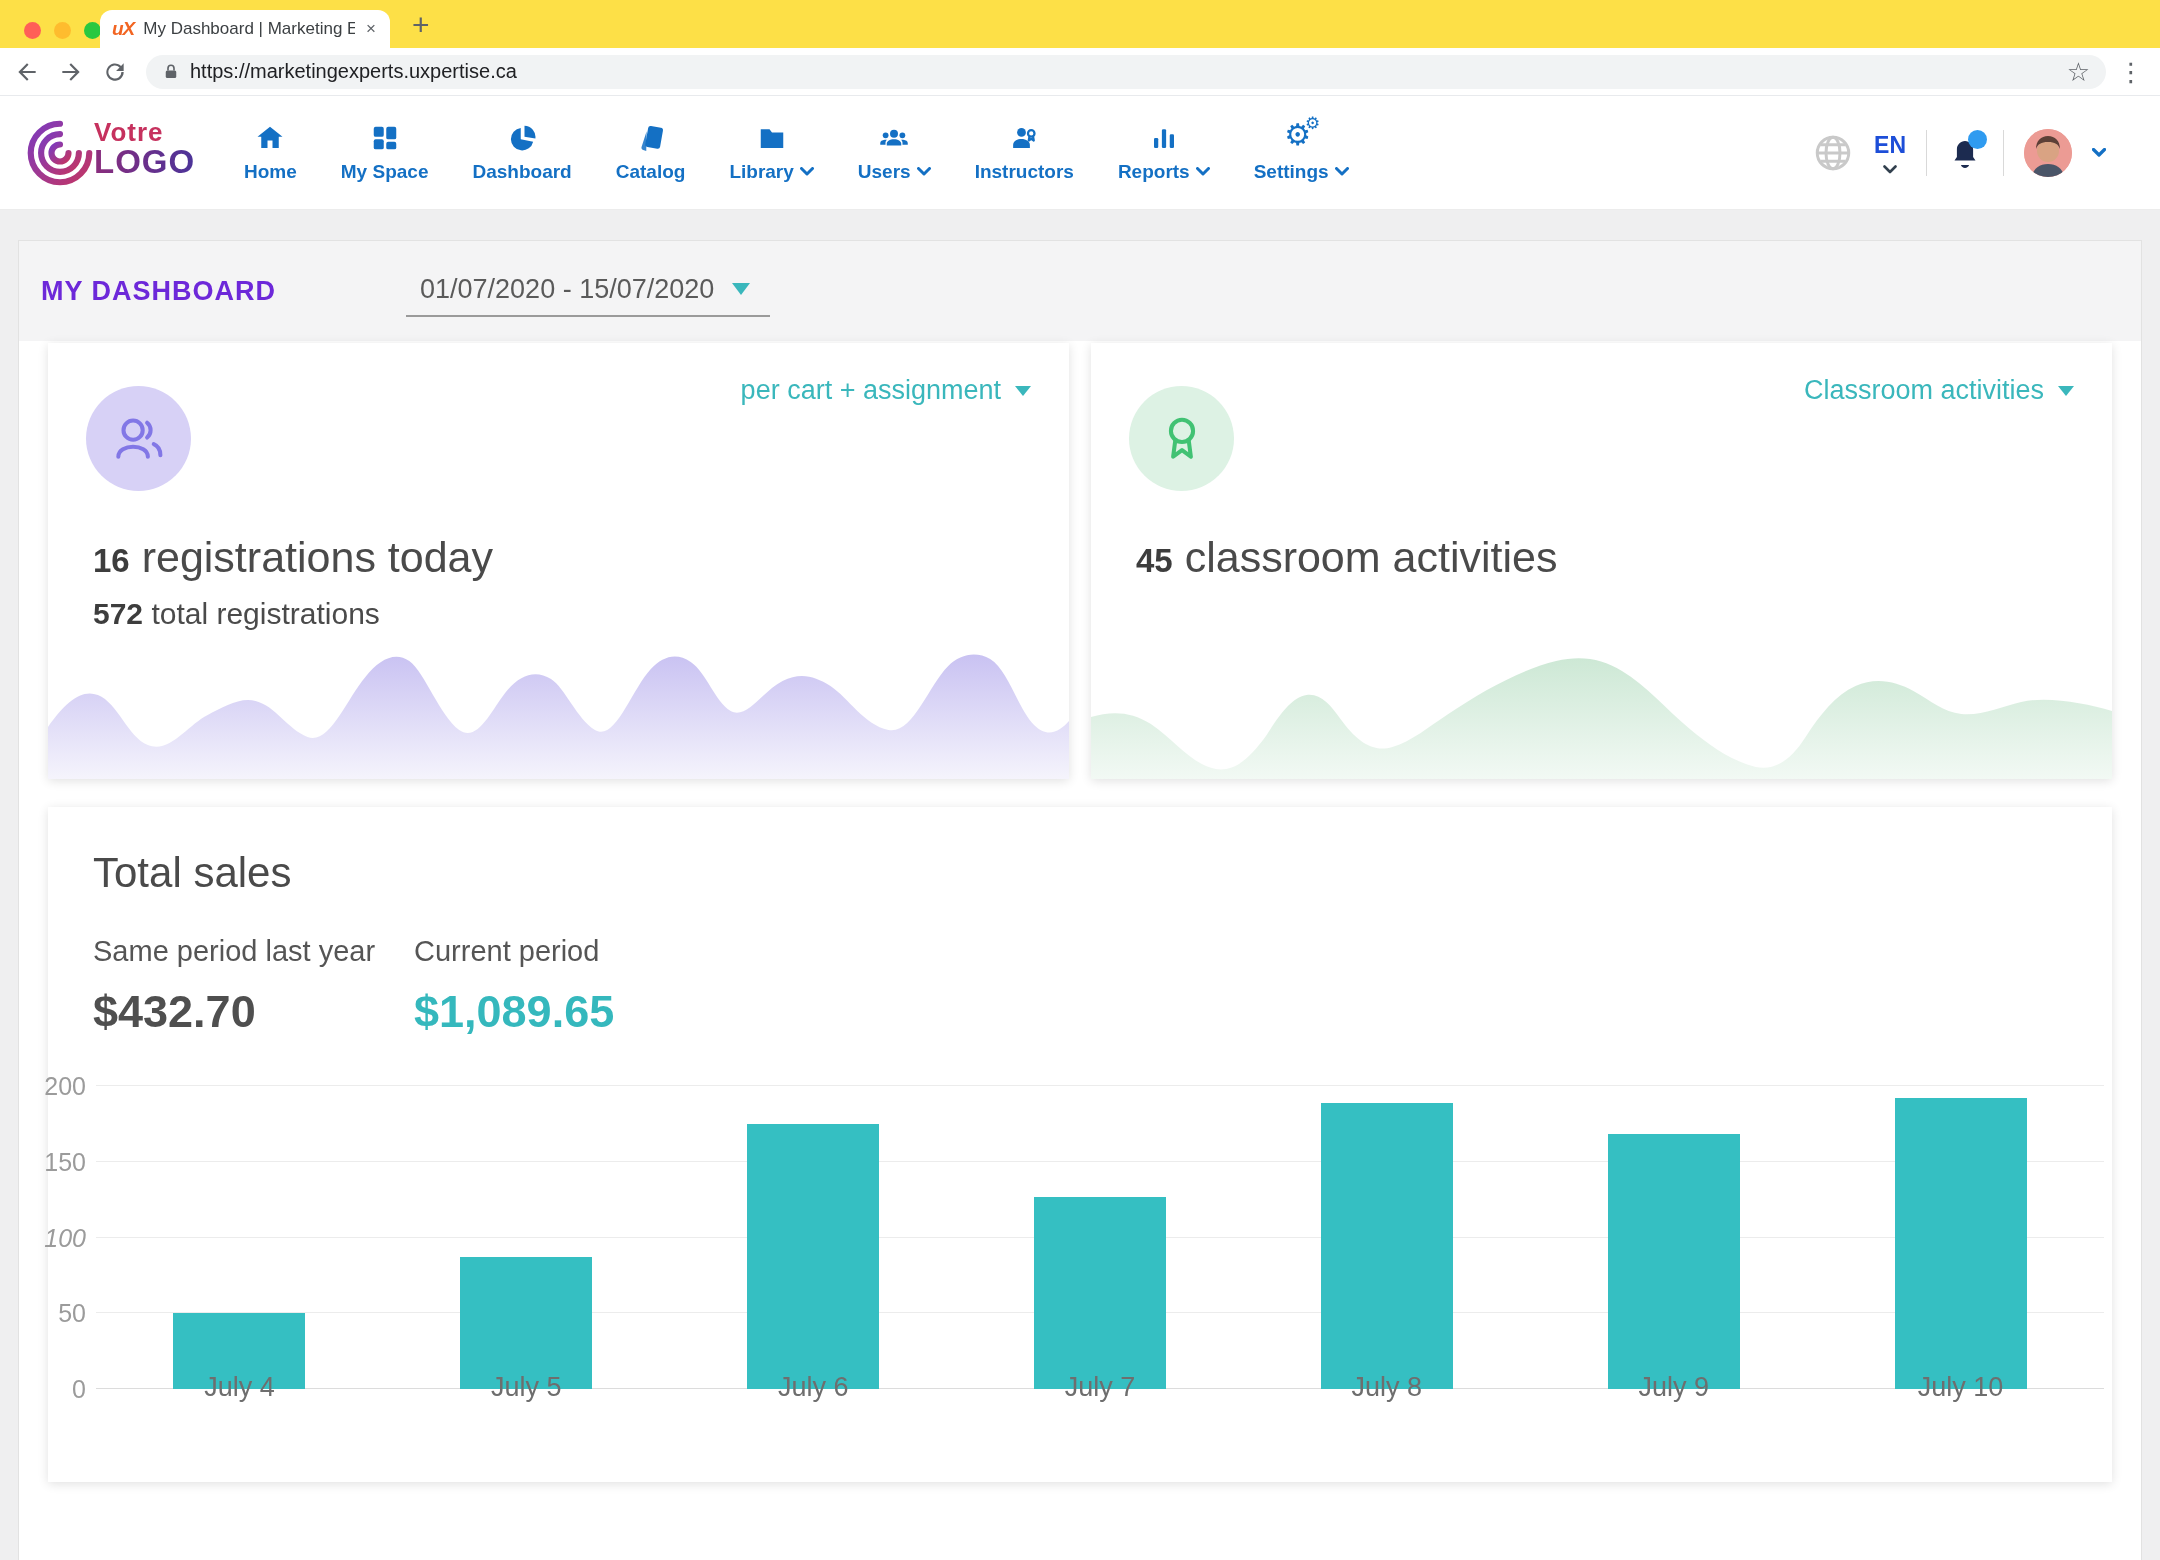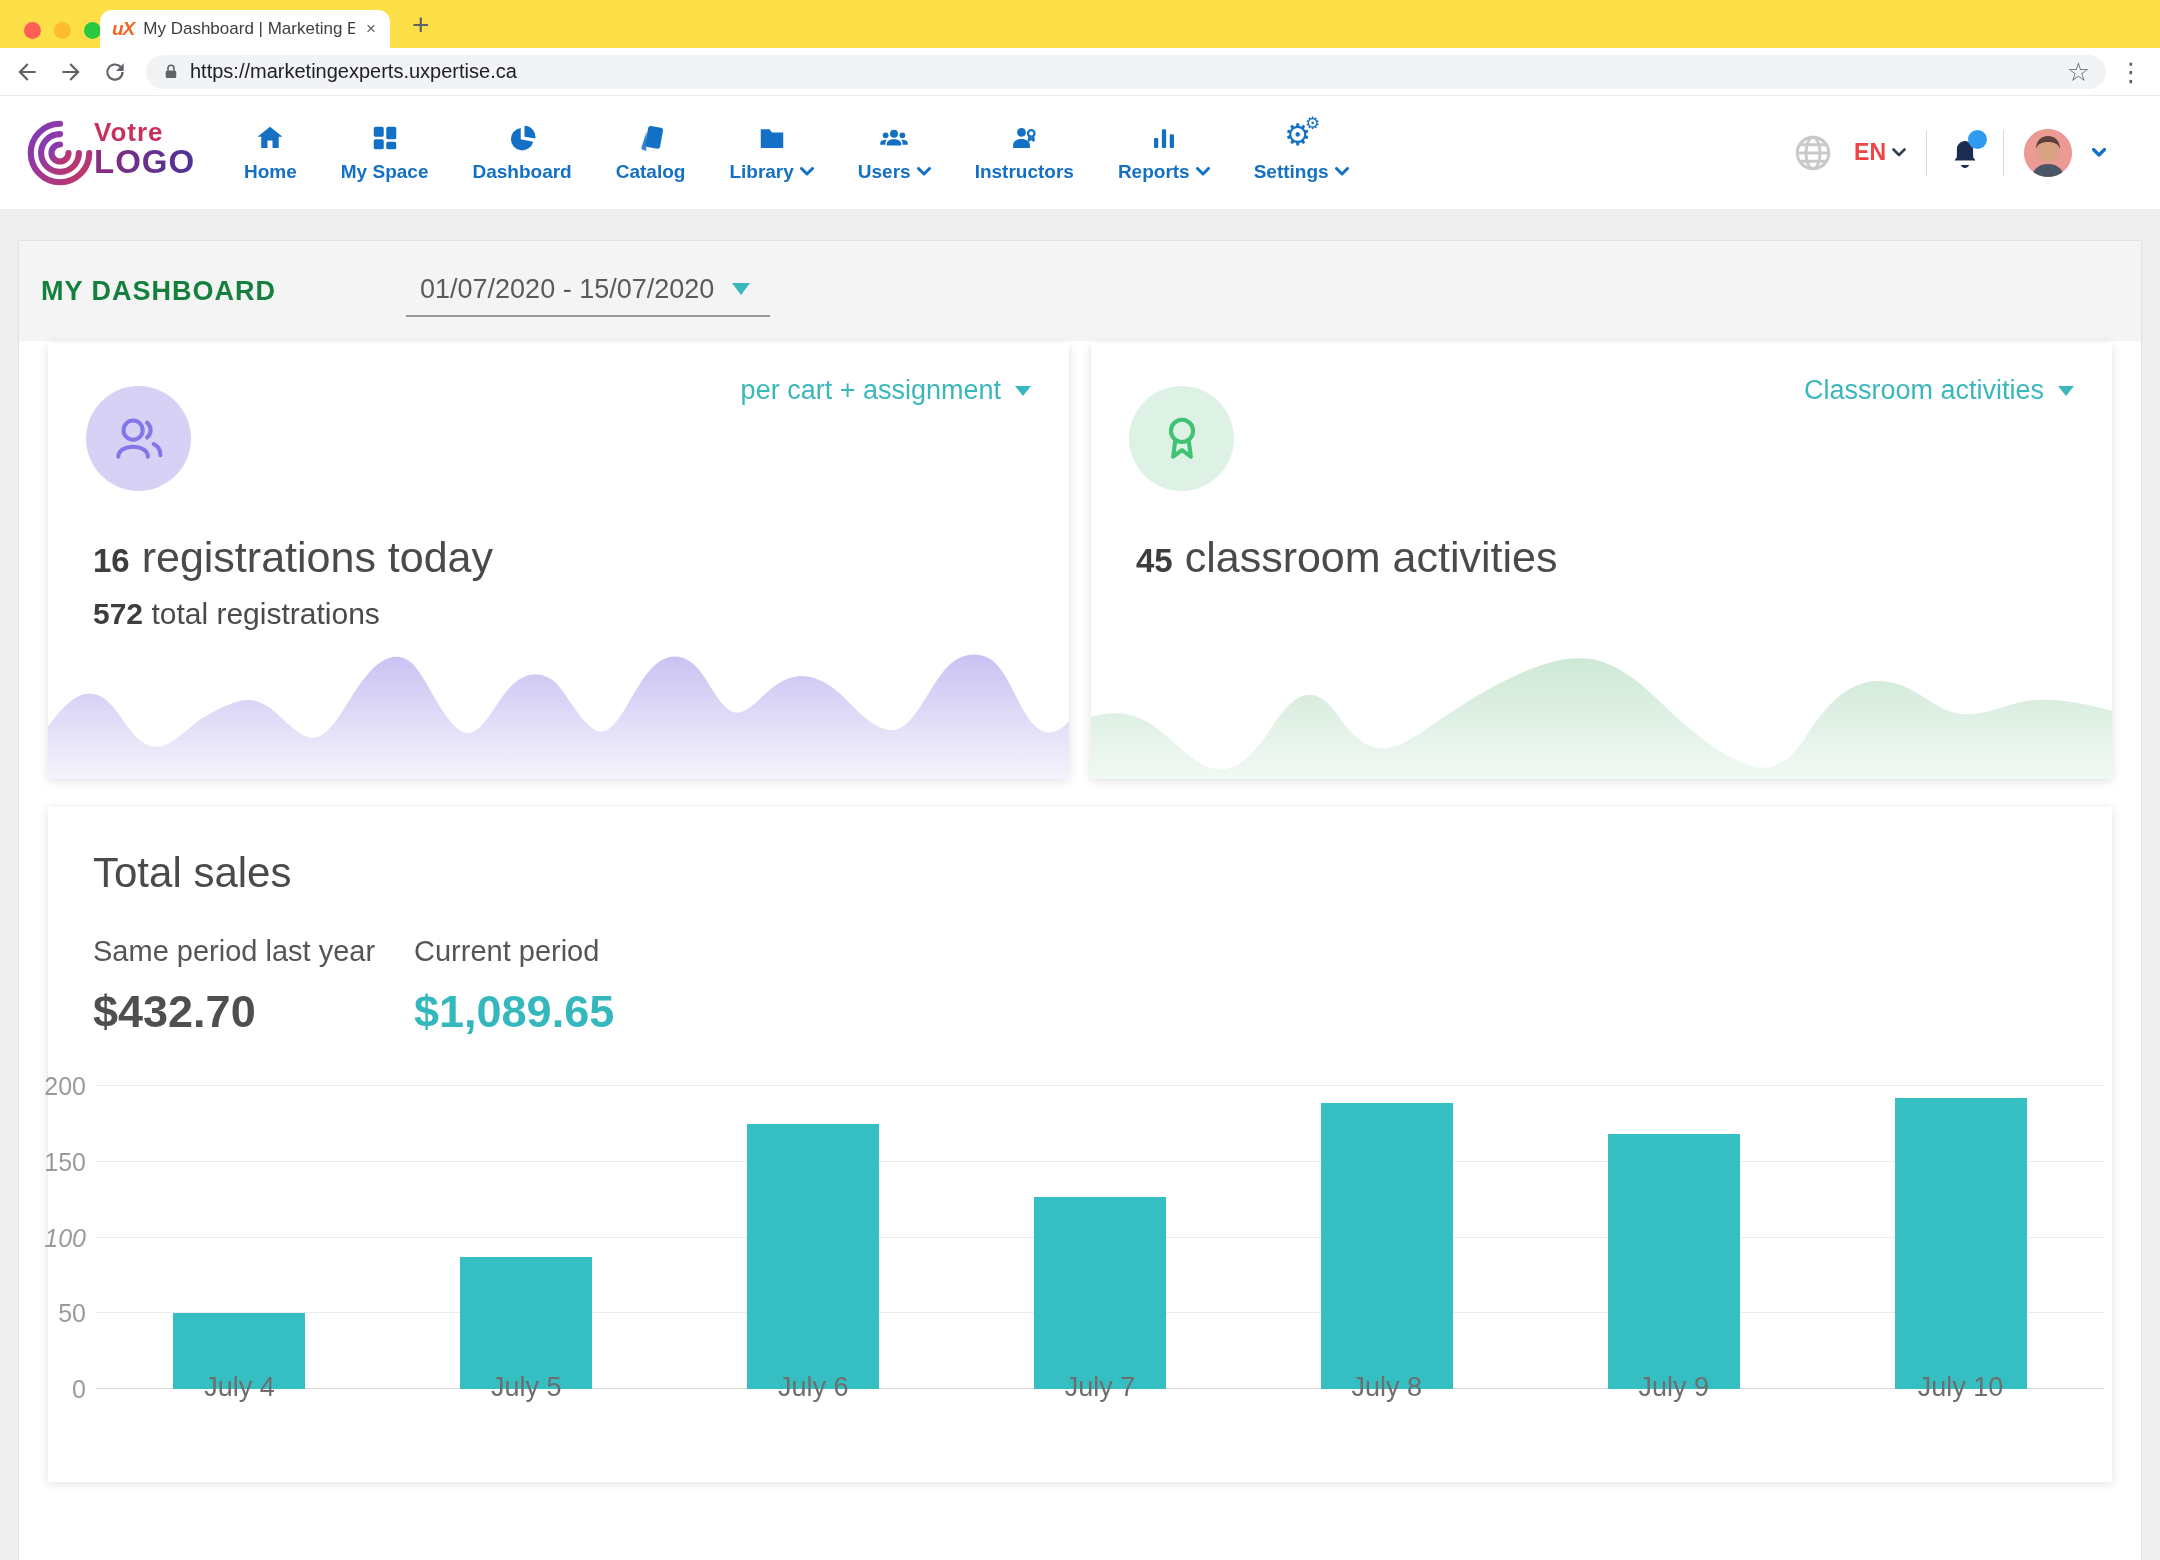--- a/index.html
+++ b/index.html
@@ -49,7 +49,7 @@
 
   .nav-right { margin-left:auto; display:flex; align-items:center; gap:20px; padding-right:28px; }
   .globe { width:42px; height:42px; }
-  .lang { display:flex; align-items:center; gap:6px; font-size:23px; font-weight:700; color:#ef4444; }
+  .lang { display:flex; align-items:center; gap:6px; font-size:23px; font-weight:700; color:#1d4ed8;flex-direction:column; }
   .lang .chev polyline { stroke:#32404e; stroke-width:2.6; }
   .vdiv { width:1px; height:46px; background:#d9d9d9; }
   .bellwrap { position:relative; width:36px; height:38px; }

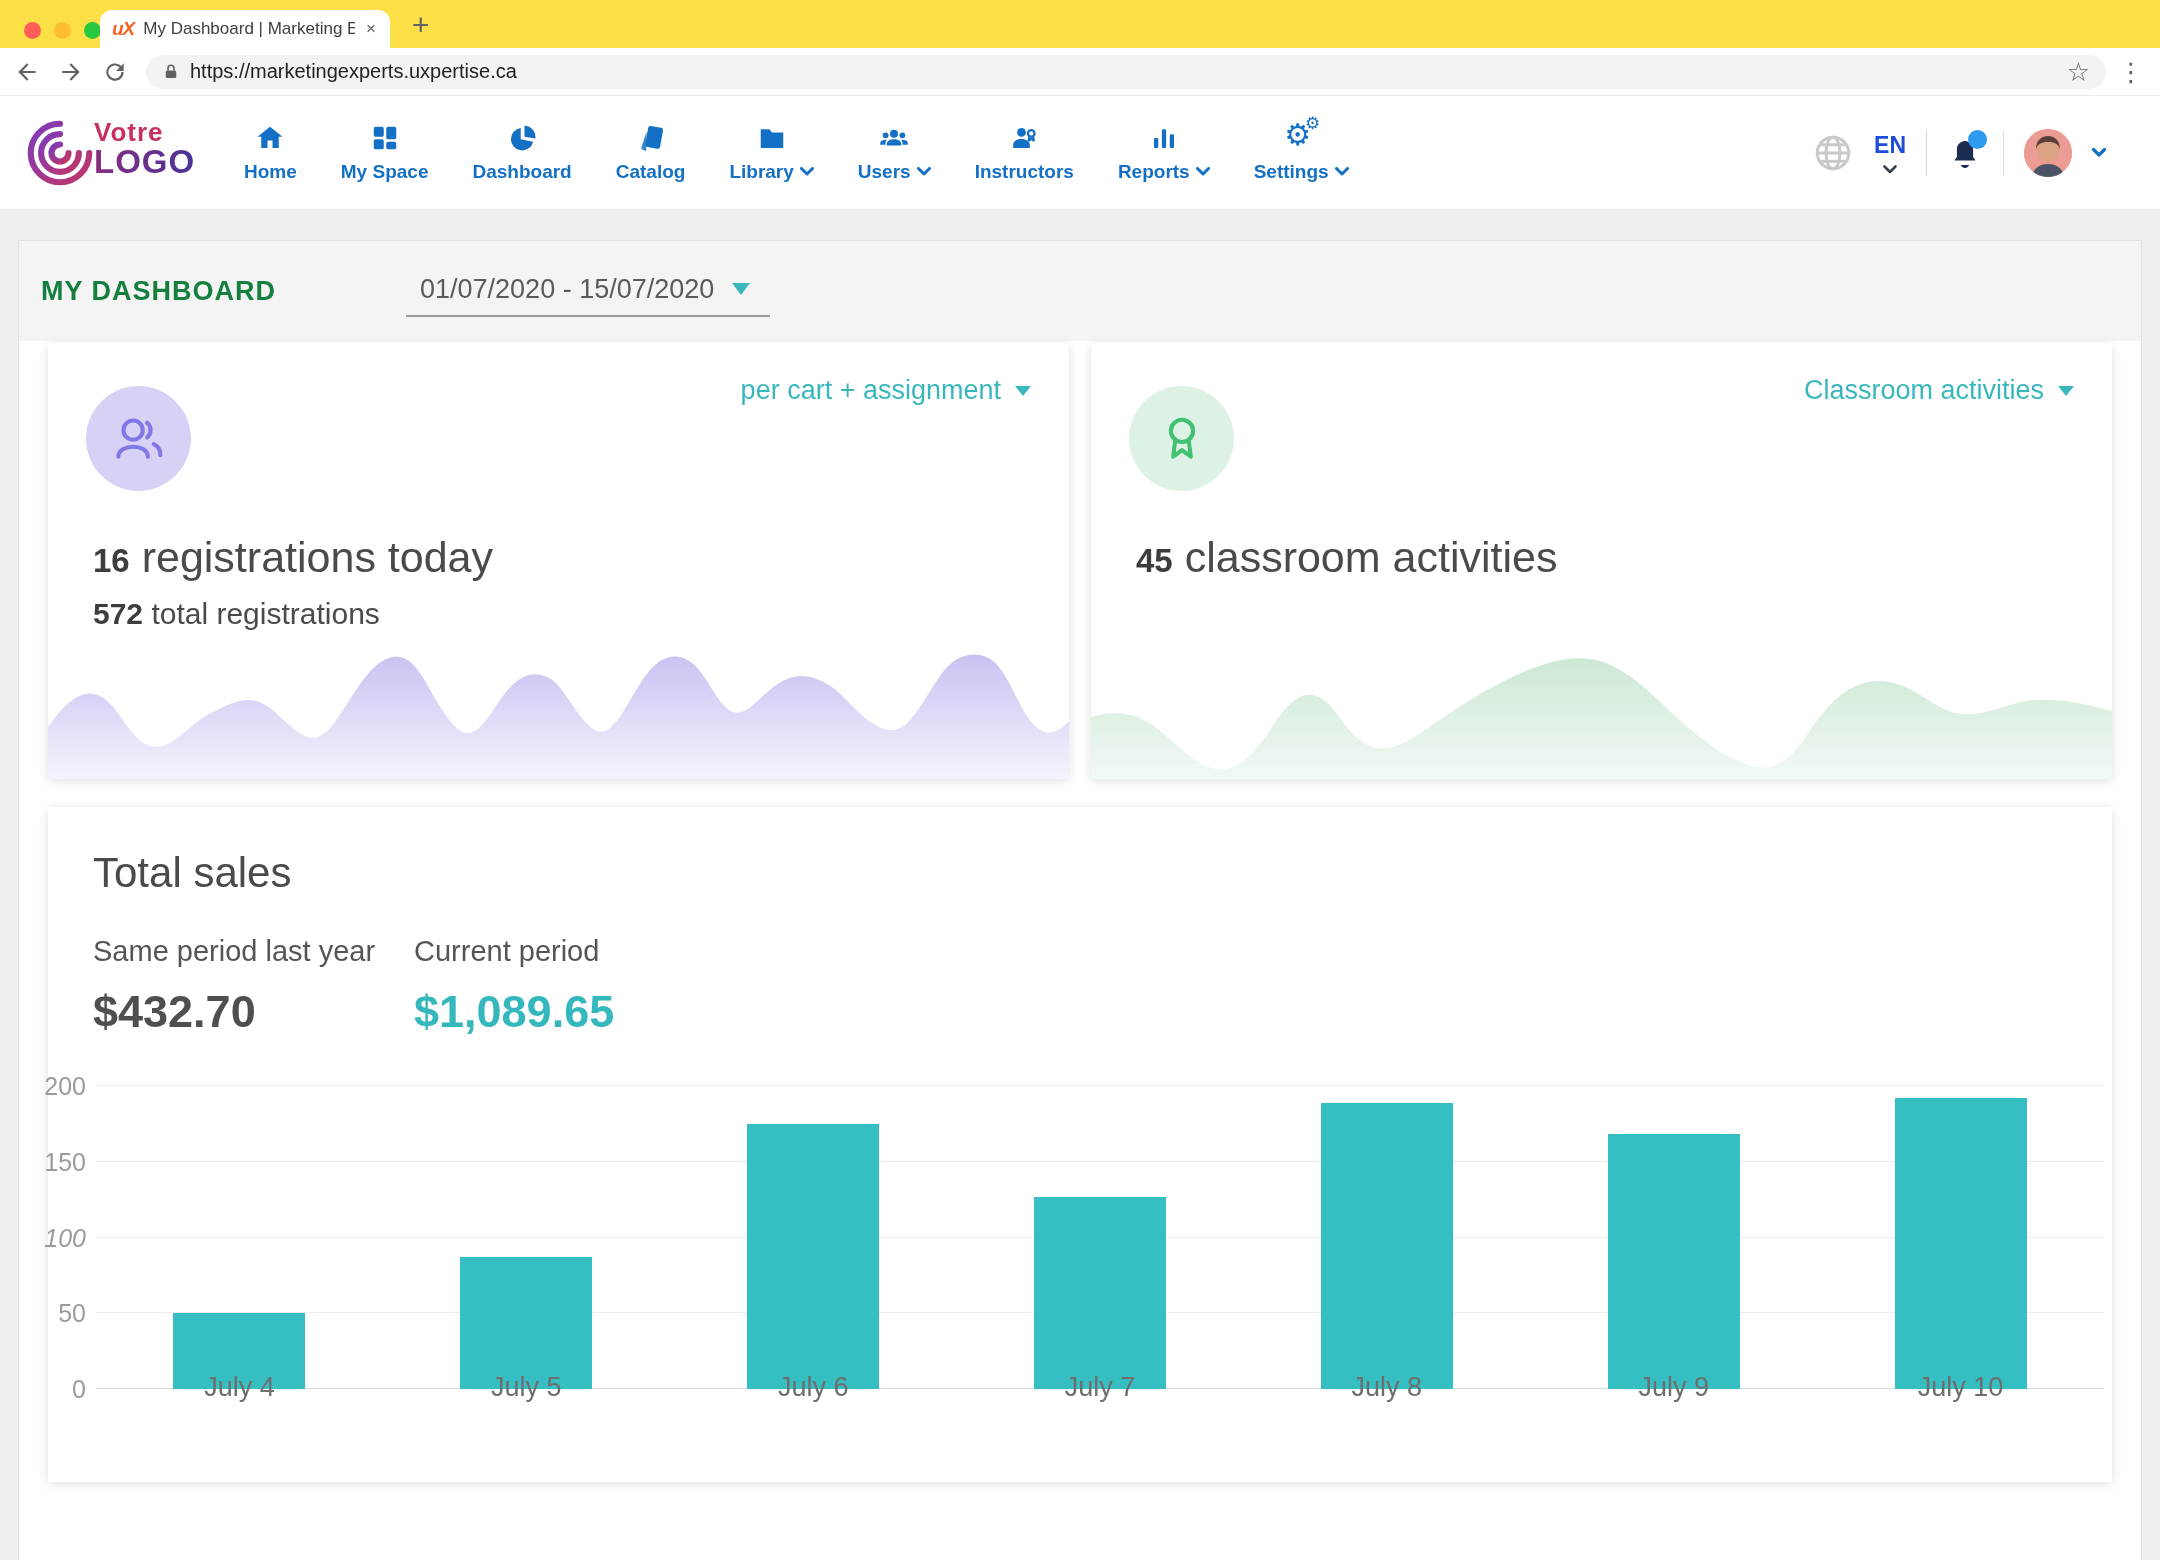--- a/index.html
+++ b/index.html
@@ -63,7 +63,7 @@
   .page { position:absolute; left:0; right:0; top:210px; bottom:0; background:#efeff0; }
   .panel { position:absolute; left:18px; right:18px; top:30px; bottom:0; background:#ffffff; border:1px solid #e2e2e2; border-bottom:none; }
   .panel-header { height:100px; background:#f4f4f5; display:flex; align-items:center; padding-left:22px; }
-  .ph-title { font-size:27px; font-weight:700; color:#15803d; letter-spacing:1px; }
+  .ph-title { font-size:27px; font-weight:700; color:#6d28d9; letter-spacing:1px; }
   .daterange { margin-left:130px; display:flex; align-items:center; gap:18px;
                border-bottom:2px solid #9a9a9a; padding:8px 20px 10px 14px; cursor:pointer; }
   .daterange .dr-text { font-size:27px; color:#5a5a5a; }

